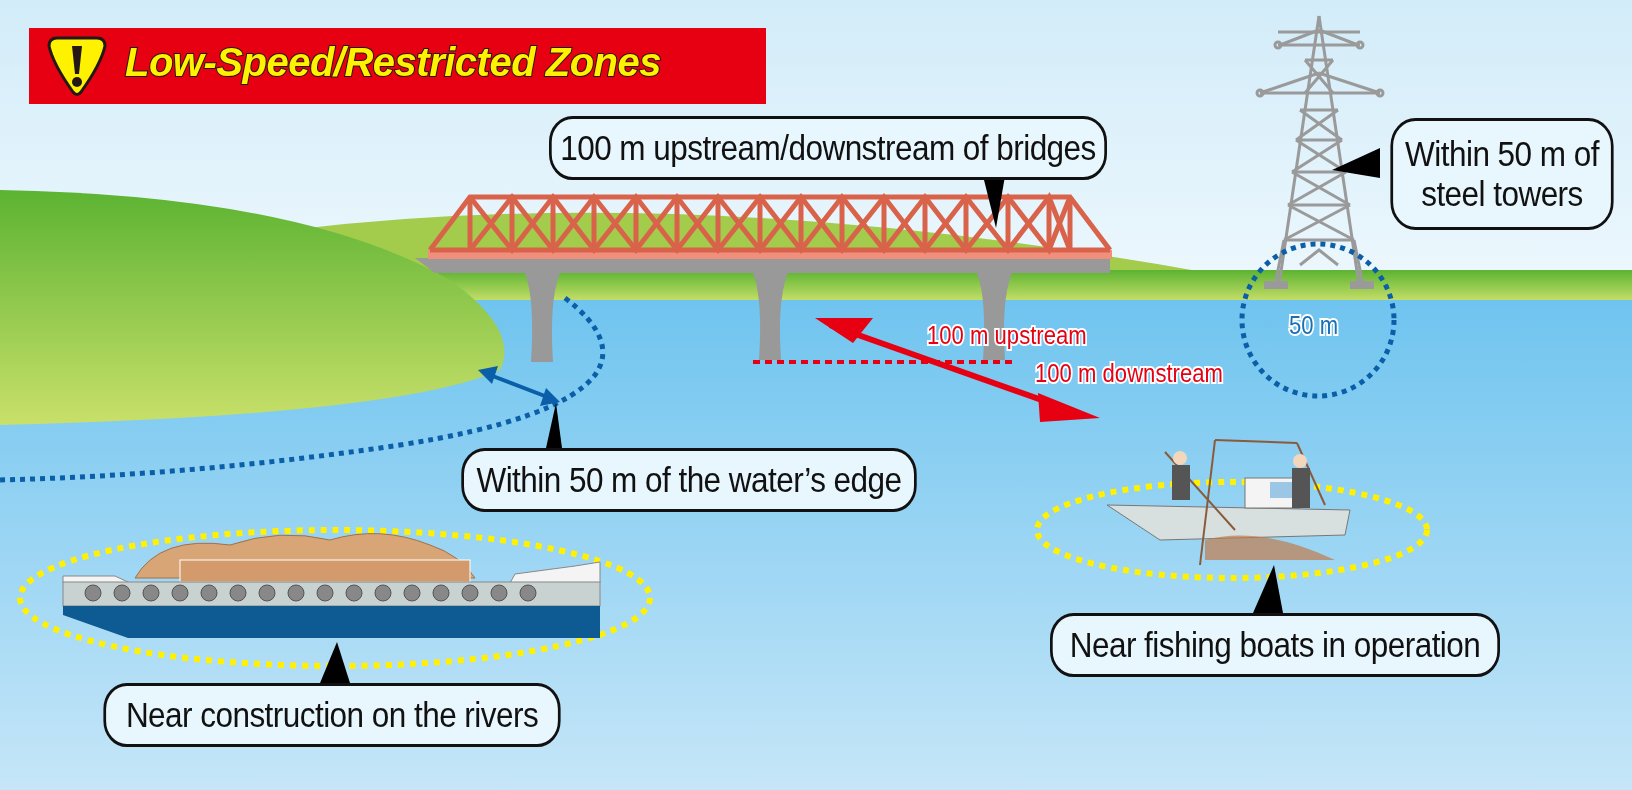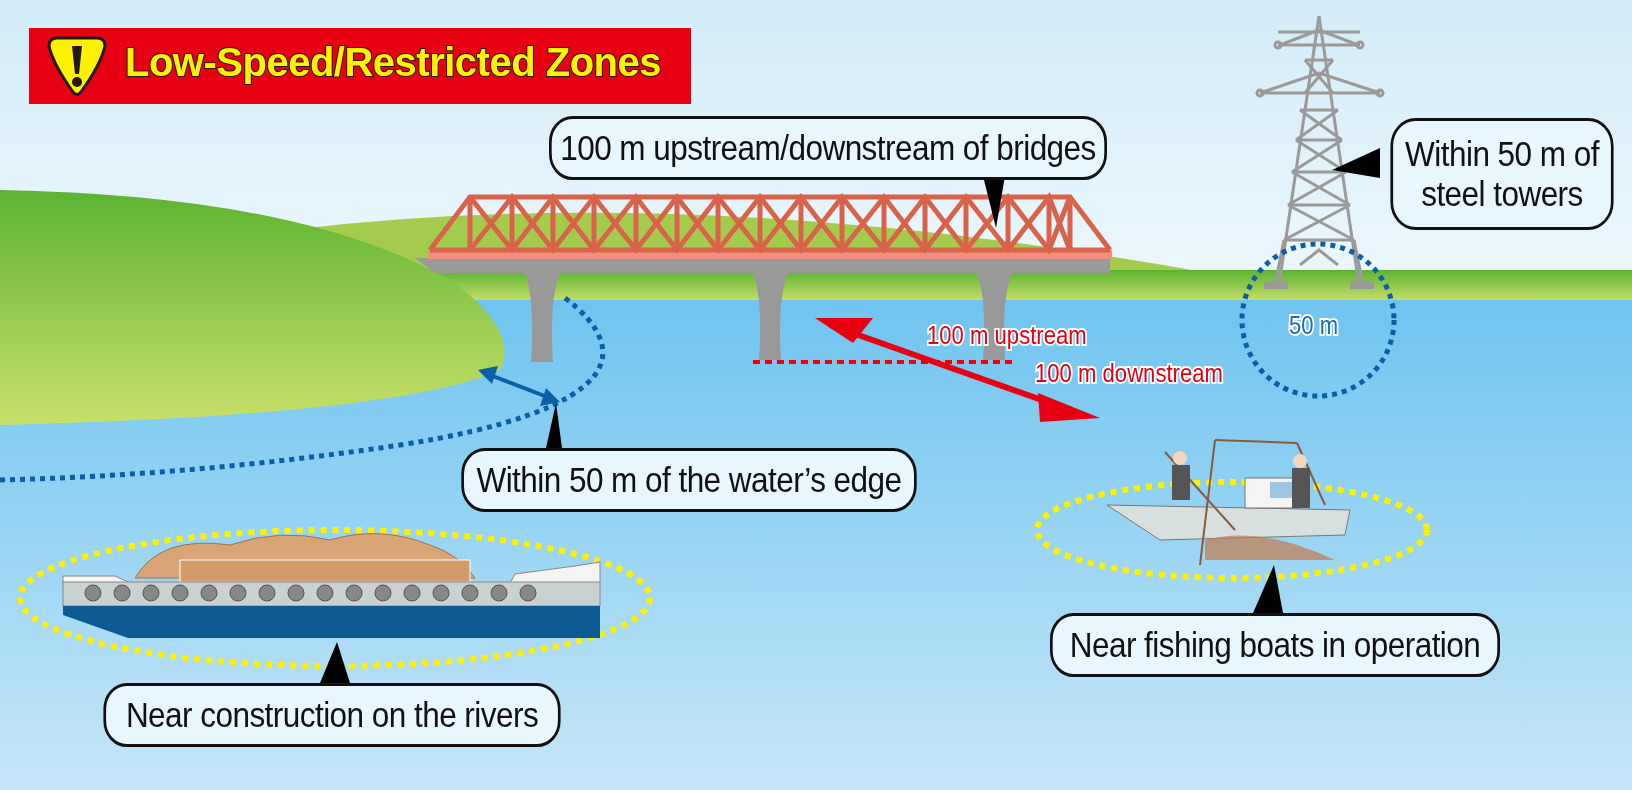--- a/index.html
+++ b/index.html
@@ -6,7 +6,7 @@
   body { width: 1632px; height: 790px; overflow: hidden; background: #cfe9f7; font-family: "Liberation Sans", sans-serif; }
   .stage { position: relative; width: 1632px; height: 790px; overflow: hidden; }
   svg.scene { position: absolute; left: 0; top: 0; }
-  .title-banner { position: absolute; left: 29px; top: 28px; width: 662px; height: 76px; background: #e60012; display: flex; align-items: center; }
+  .title-banner { position: absolute; left: 29px; top: 28px; width: 737px; height: 76px; background: #e60012; display: flex; align-items: center; font-style: italic; }
   .warn { position: absolute; left: 14px; top: 6px; width: 68px; height: 64px; }
   .title-text { position: absolute; left: 96px; top: 12px; font-family: "Liberation Sans", sans-serif; font-weight: bold; font-size: 40px; color: #fff200; letter-spacing: -0.5px; -webkit-text-stroke: 2px #231815; paint-order: stroke fill; white-space: nowrap; }
   .callout { position: absolute; background: #e8f6fd; border: 3px solid #111; border-radius: 26px; box-sizing: border-box; display: flex; align-items: center; justify-content: center; text-align: center; color: #111; font-family: "Liberation Sans", sans-serif; font-size: 35px; letter-spacing: -0.6px; line-height: 40px; white-space: nowrap; transform: scaleX(0.9); transform-origin: center; }

